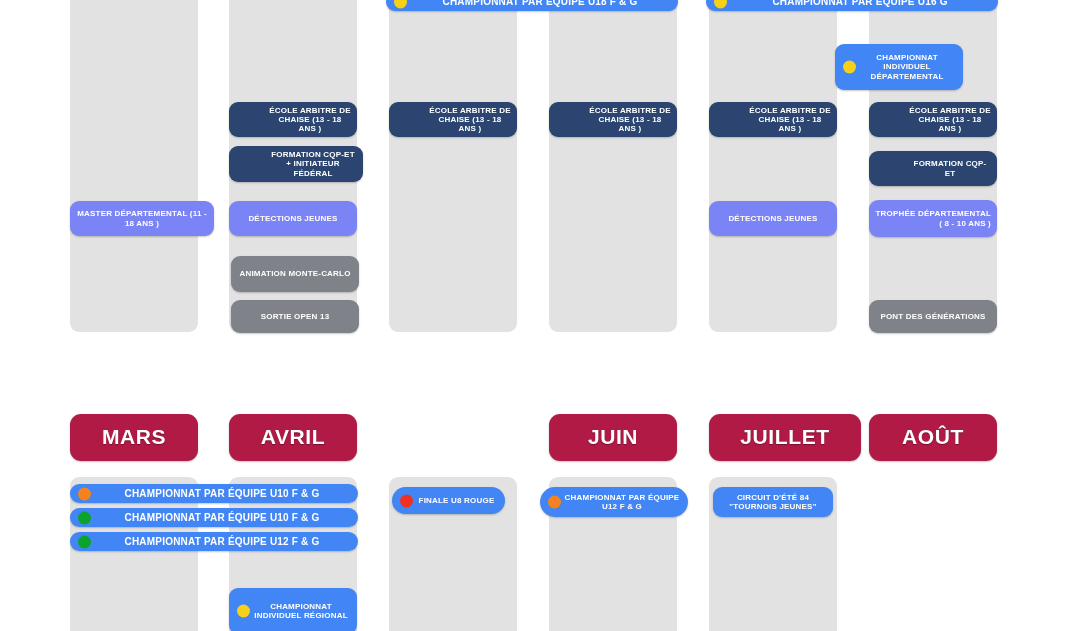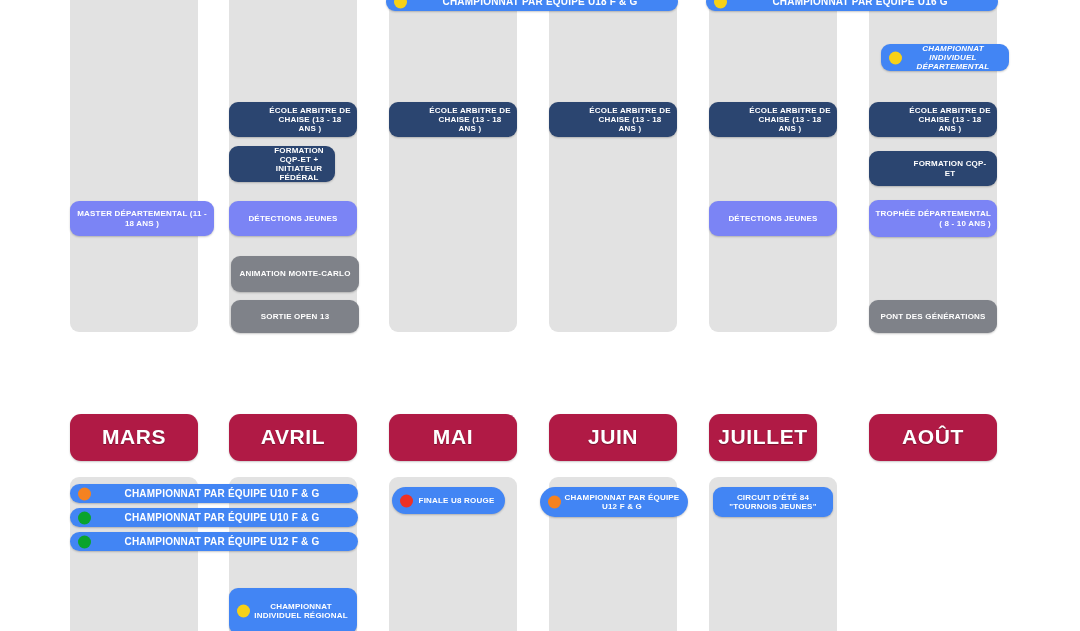--- a/index.html
+++ b/index.html
@@ -142,7 +142,7 @@
     <span class="label">DÉTECTIONS JEUNES</span>
   </div>
 
-  <div class="pill blue has-dot t8" style="left:881px; top:44px; width:128px; height:27px;font-style:italic;">
+  <div class="pill blue has-dot t8" style="left:835px; top:44px; width:128px; height:46px;">
     <span class="dot yellow"></span>
     <span class="label">CHAMPIONNAT INDIVIDUEL DÉPARTEMENTAL</span>
   </div>

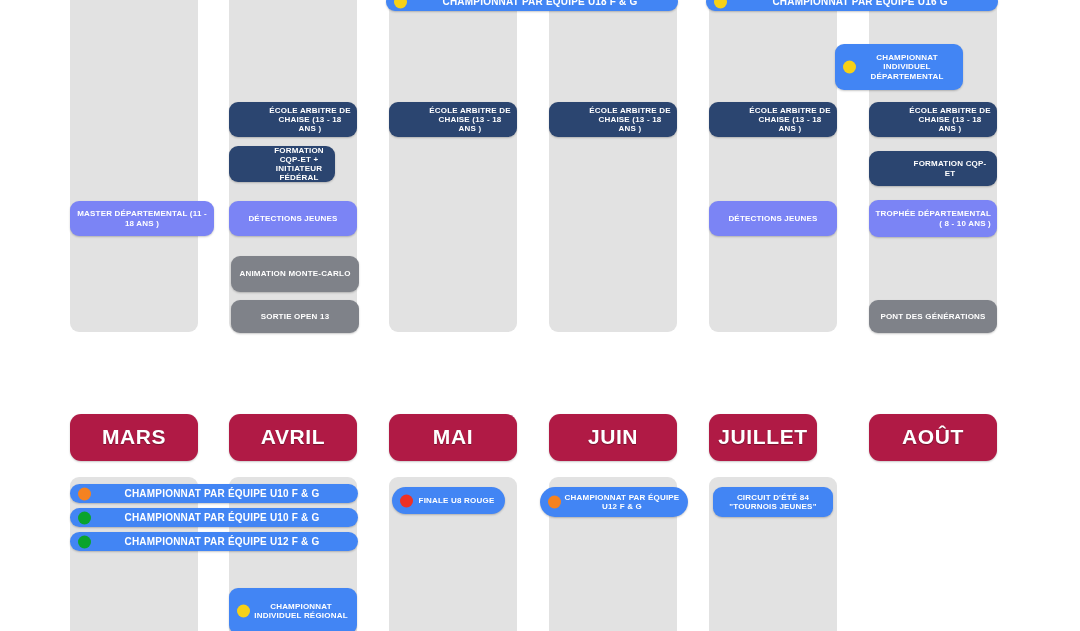--- a/index.html
+++ b/index.html
@@ -114,7 +114,7 @@
   <div class="pill navy t8" style="left:229px; top:102px; width:128px; height:35px;">
     <span class="label">ÉCOLE ARBITRE DE CHAISE (13 - 18 ANS )</span>
   </div>
-  <div class="pill navy t8" style="left:229px; top:146px; width:106px; height:36px;">
+  <div class="pill navy t8" style="left:229px; top:146px; width:134px; height:36px;">
     <span class="label">FORMATION CQP-ET + INITIATEUR FÉDÉRAL</span>
   </div>
   <div class="pill peri t8" style="left:229px; top:201px; width:128px; height:35px;">

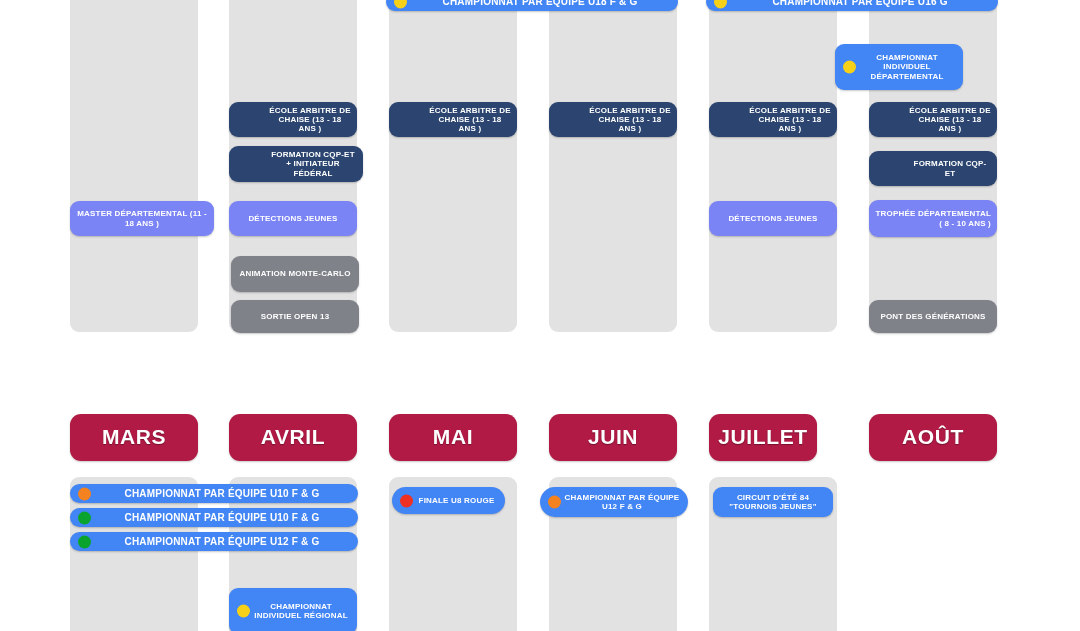--- a/index.html
+++ b/index.html
@@ -165,9 +165,6 @@
   <div class="pill maroon month" style="left:229px; top:414px; width:128px; height:47px;">
     <span class="label">AVRIL</span>
   </div>
-  <div class="pill maroon month" style="left:389px; top:414px; width:128px; height:47px;">
-    <span class="label">MAI</span>
-  </div>
   <div class="pill maroon month" style="left:549px; top:414px; width:128px; height:47px;">
     <span class="label">JUIN</span>
   </div>

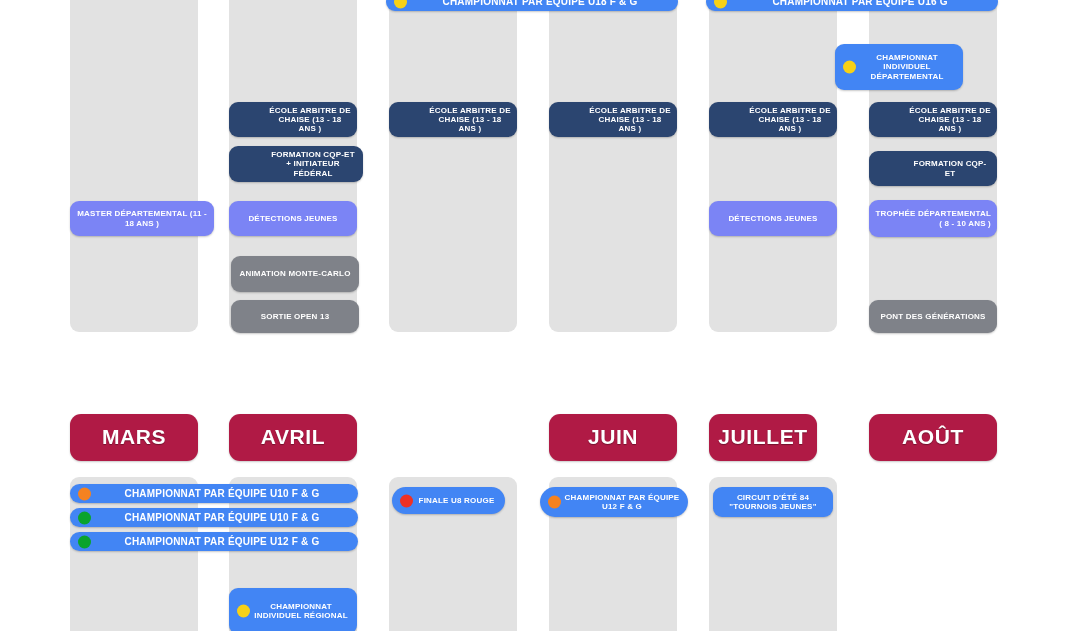--- a/index.html
+++ b/index.html
@@ -168,7 +168,7 @@
   <div class="pill maroon month" style="left:549px; top:414px; width:128px; height:47px;">
     <span class="label">JUIN</span>
   </div>
-  <div class="pill maroon month" style="left:709px; top:414px; width:108px; height:47px;">
+  <div class="pill maroon month" style="left:709px; top:414px; width:152px; height:47px;">
     <span class="label">JUILLET</span>
   </div>
   <div class="pill maroon month" style="left:869px; top:414px; width:128px; height:47px;">

